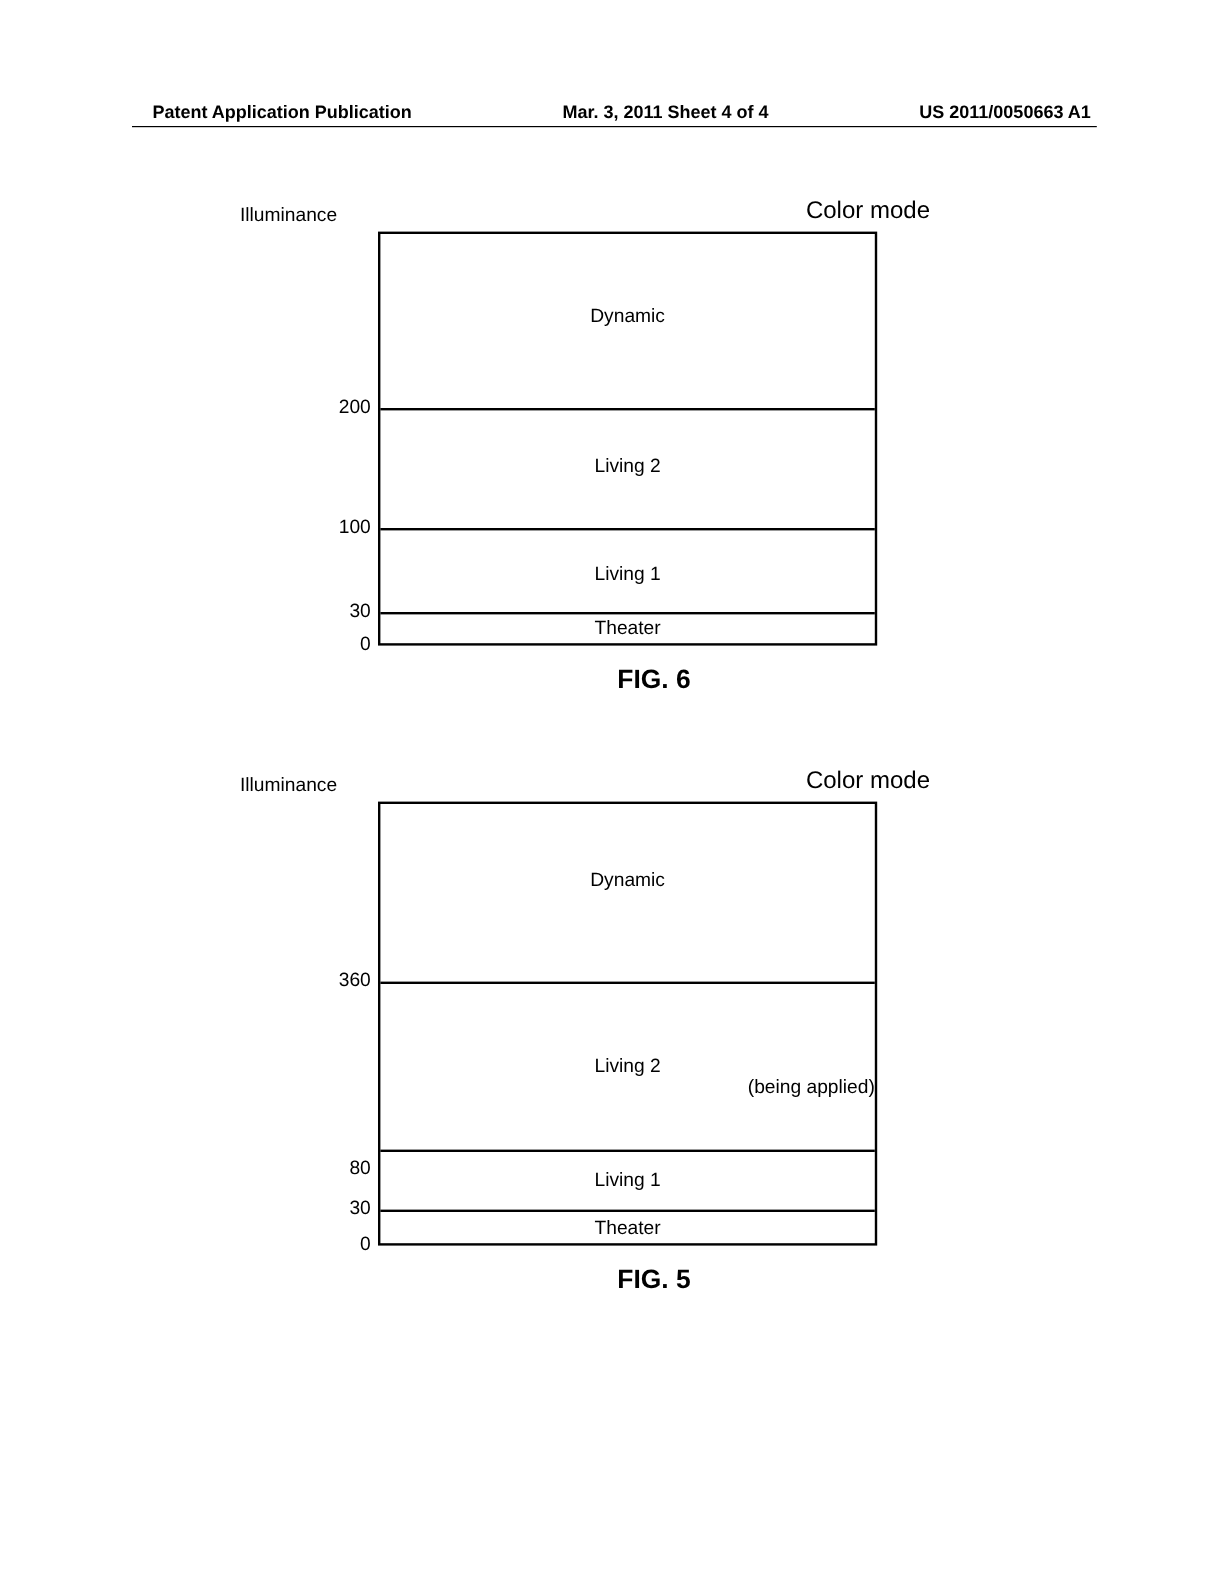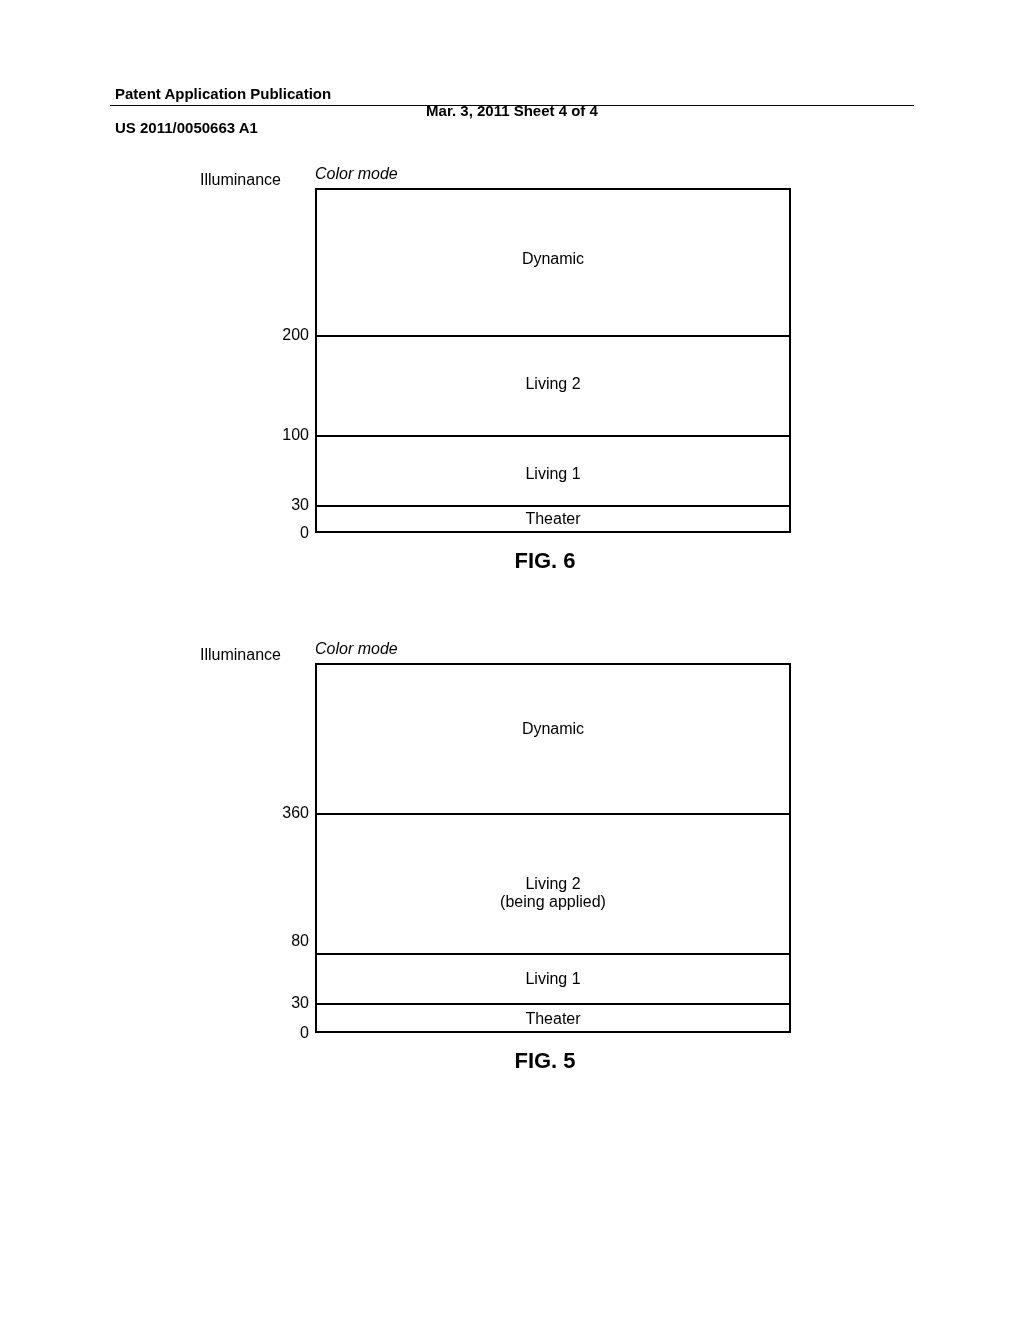--- a/index.html
+++ b/index.html
@@ -17,14 +17,13 @@
     .header {
       position: absolute;
       top: 85px;
-      left: 0;
+      left: 12px;
       right: 0;
       padding: 0 115px 0 115px;
       display: flex;
       justify-content: space-between;
       font-size: 15px;
       font-weight: bold;
-      flex-direction: column;
     }
     .header-left {
       text-align: left;

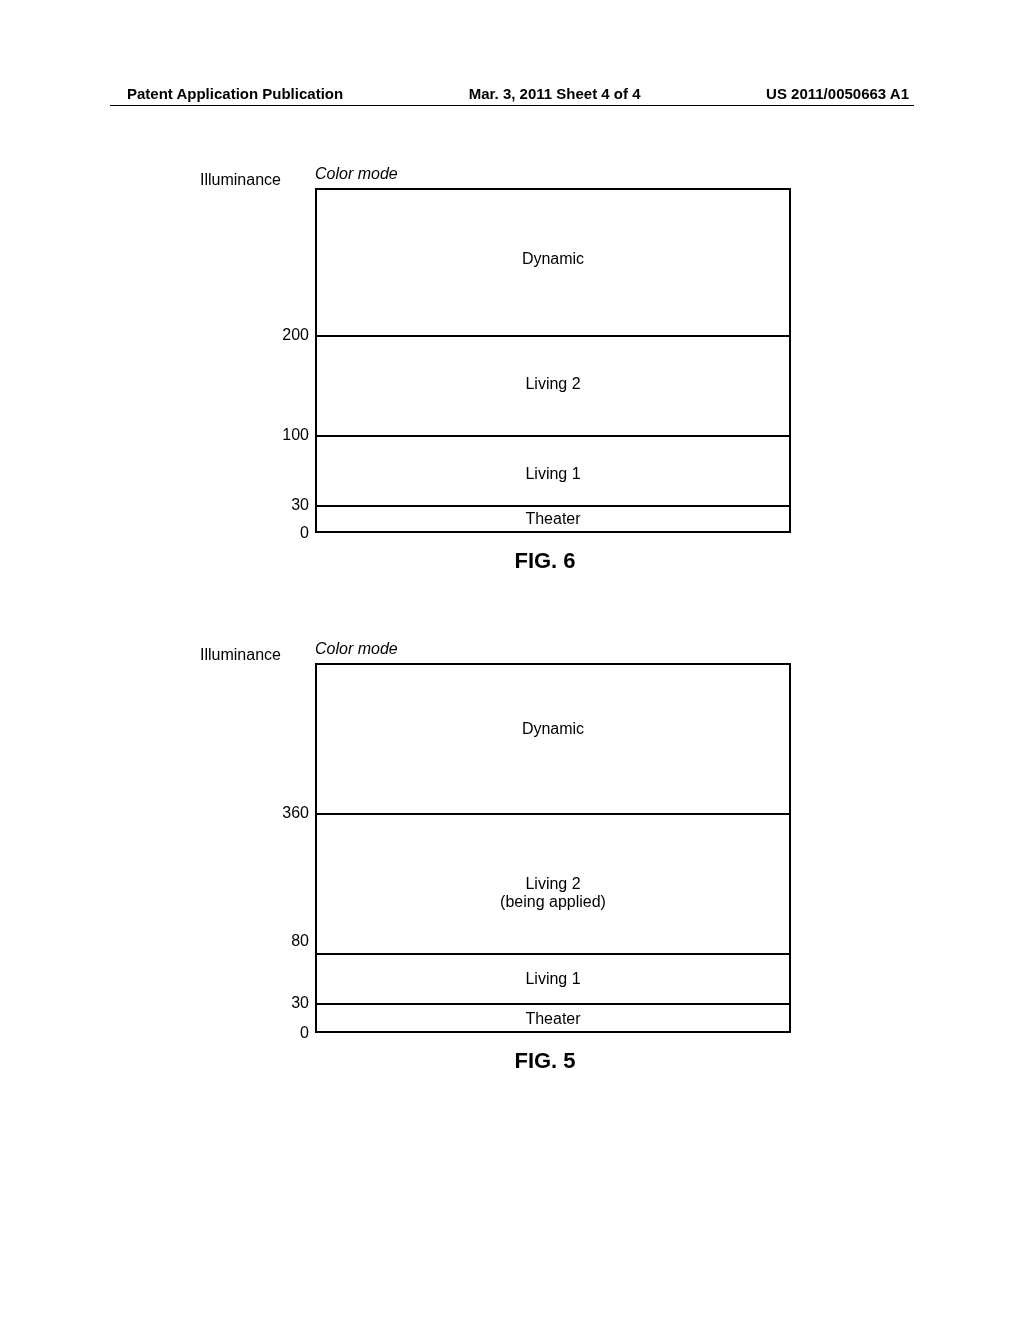--- a/index.html
+++ b/index.html
@@ -52,12 +52,11 @@
       top: 640px;
     }
     .chart-title {
-      text-align: left;
-      font-size: 16px;
+      text-align: right;
+      font-size: 20px;
       margin-bottom: 5px;
       margin-left: 115px;
       width: 460px;
-      font-style: italic;
     }
     .y-label {
       position: absolute;

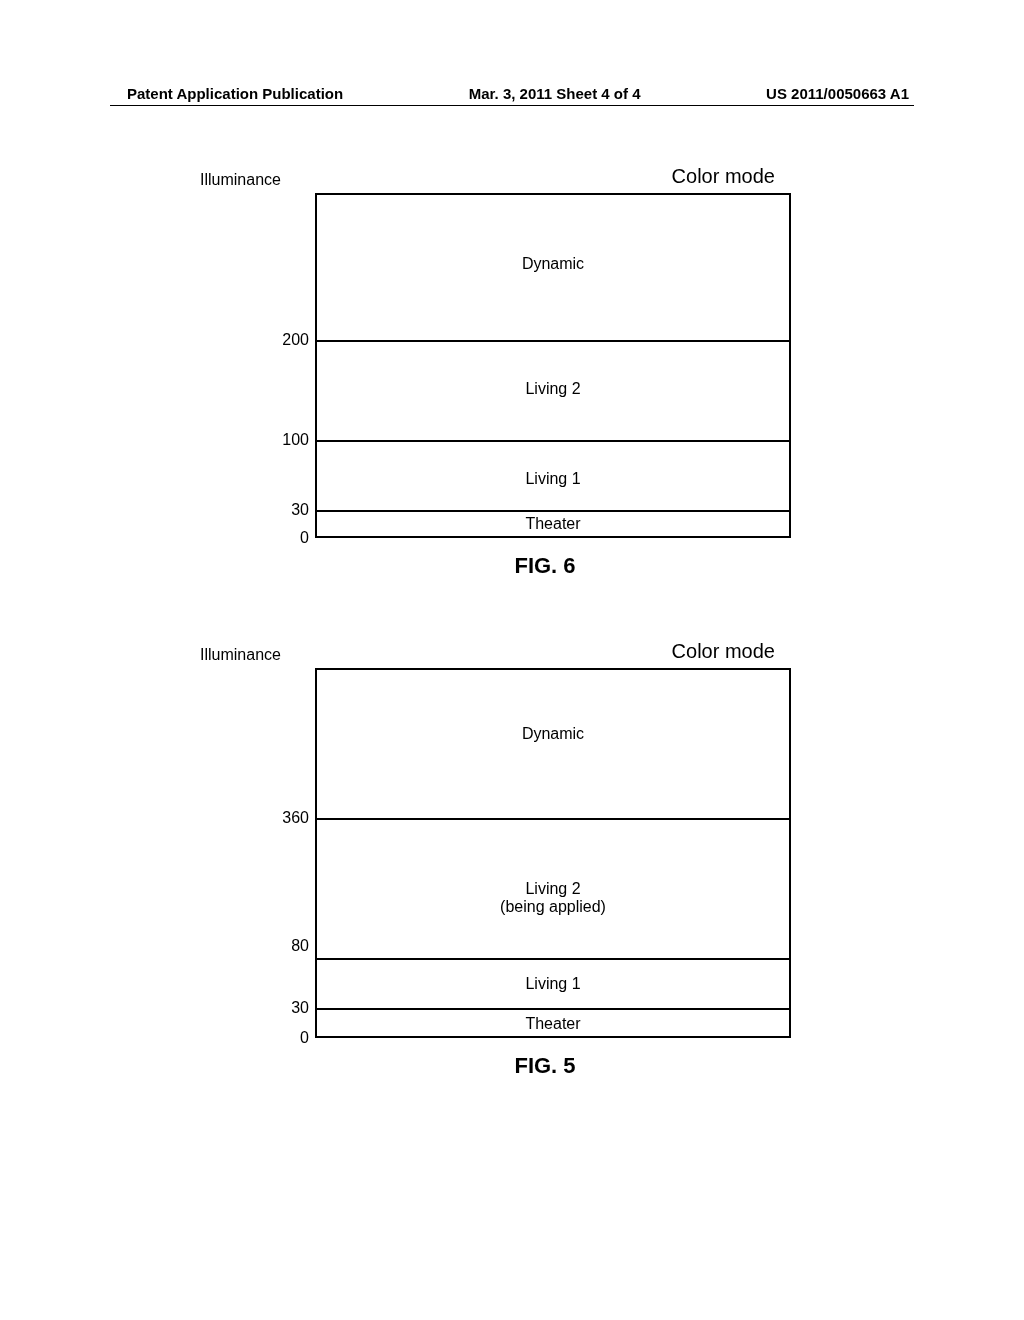--- a/index.html
+++ b/index.html
@@ -66,7 +66,7 @@
     }
     .chart-box {
       position: relative;
-      width: 476px;
+      width: 416px;
       height: 345px;
       border: 2px solid #000;
       margin-left: 115px;

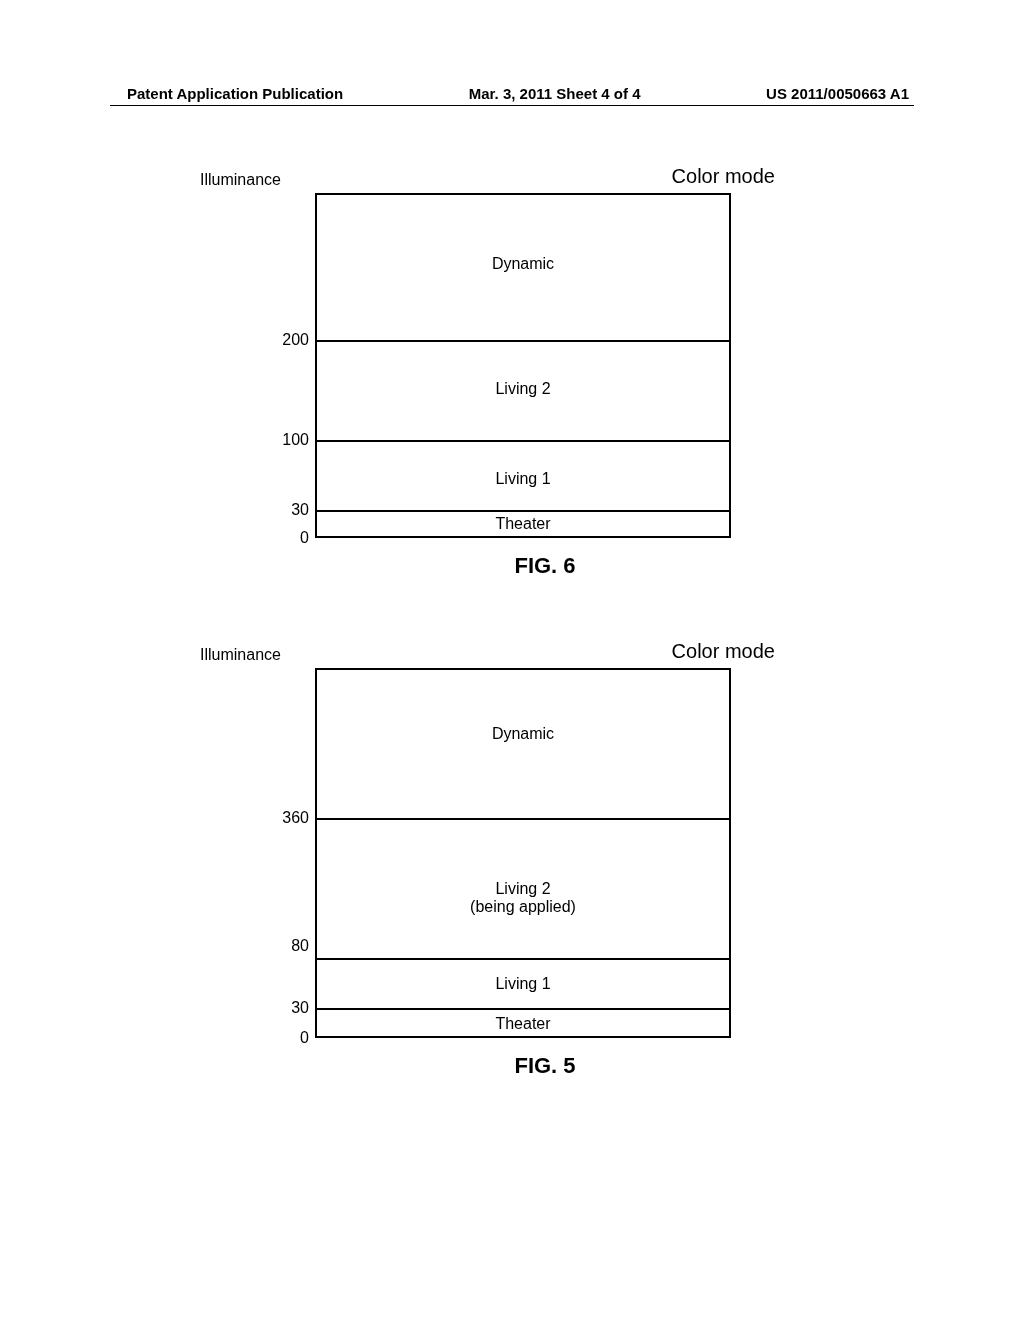--- a/index.html
+++ b/index.html
@@ -141,7 +141,7 @@
     <div class="divider" style="top: 148px;"></div>
     <div class="tick-label" style="top: 148px;">360</div>
     <div class="region-label" style="top: 210px;">Living 2</div>
-    <div class="region-label" style="top: 228px;">(being applied)</div>
+    <div class="region-label" style="top: 228px; text-align: right;">(being applied)</div>
     <div class="divider" style="top: 288px;"></div>
     <div class="tick-label" style="top: 276px;">80</div>
     <div class="region-label" style="top: 305px;">Living 1</div>

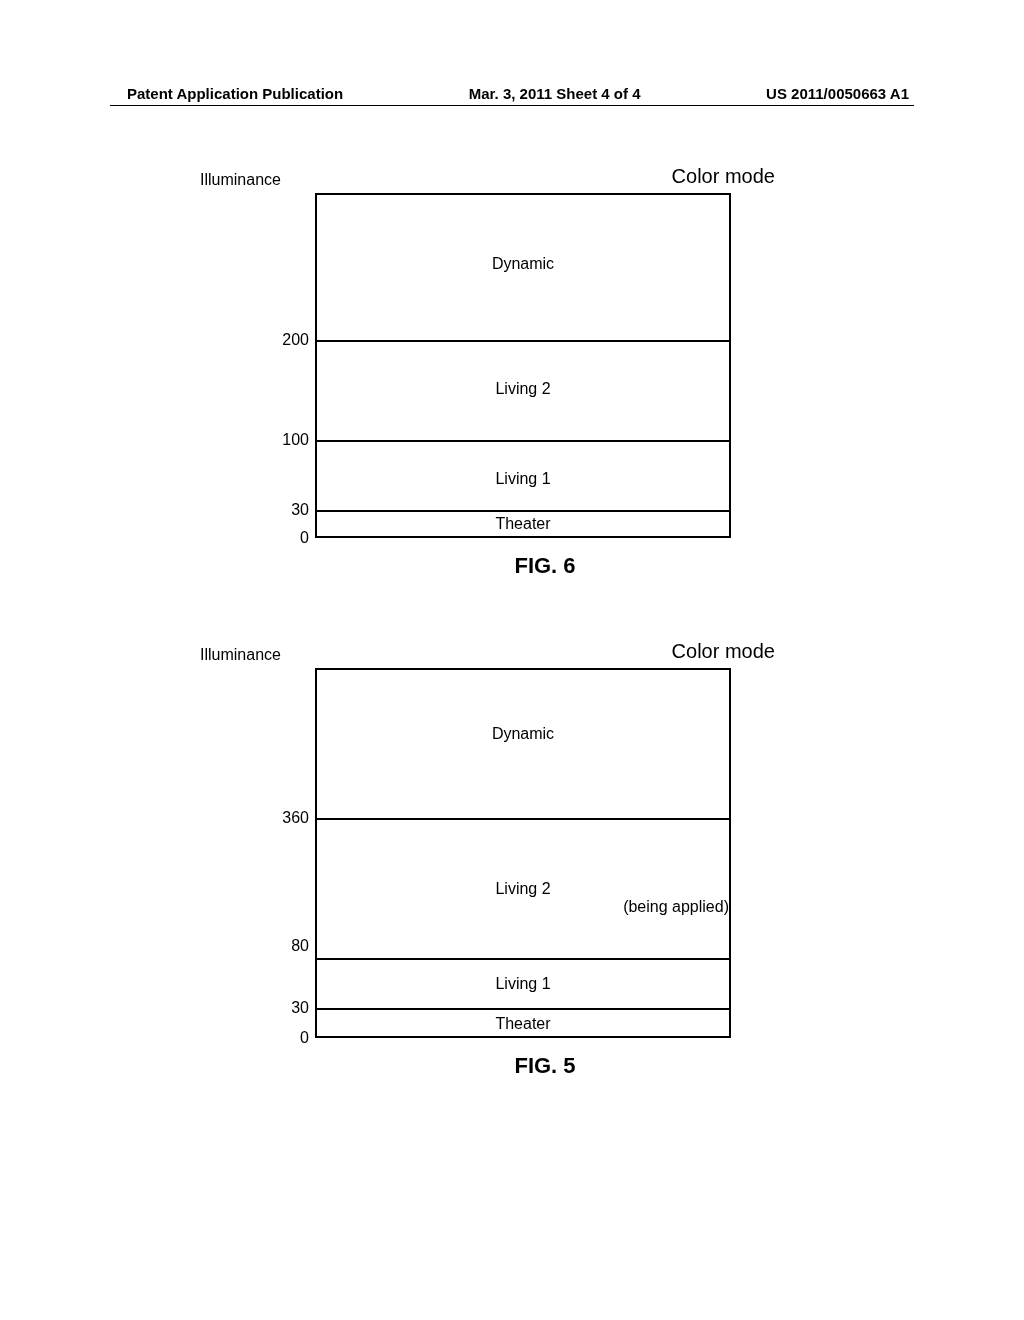--- a/index.html
+++ b/index.html
@@ -143,7 +143,7 @@
     <div class="region-label" style="top: 210px;">Living 2</div>
     <div class="region-label" style="top: 228px; text-align: right;">(being applied)</div>
     <div class="divider" style="top: 288px;"></div>
-    <div class="tick-label" style="top: 276px;">80</div>
+    <div class="tick-label" style="top: 304px;">80</div>
     <div class="region-label" style="top: 305px;">Living 1</div>
     <div class="divider" style="top: 338px;"></div>
     <div class="tick-label" style="top: 338px;">30</div>

